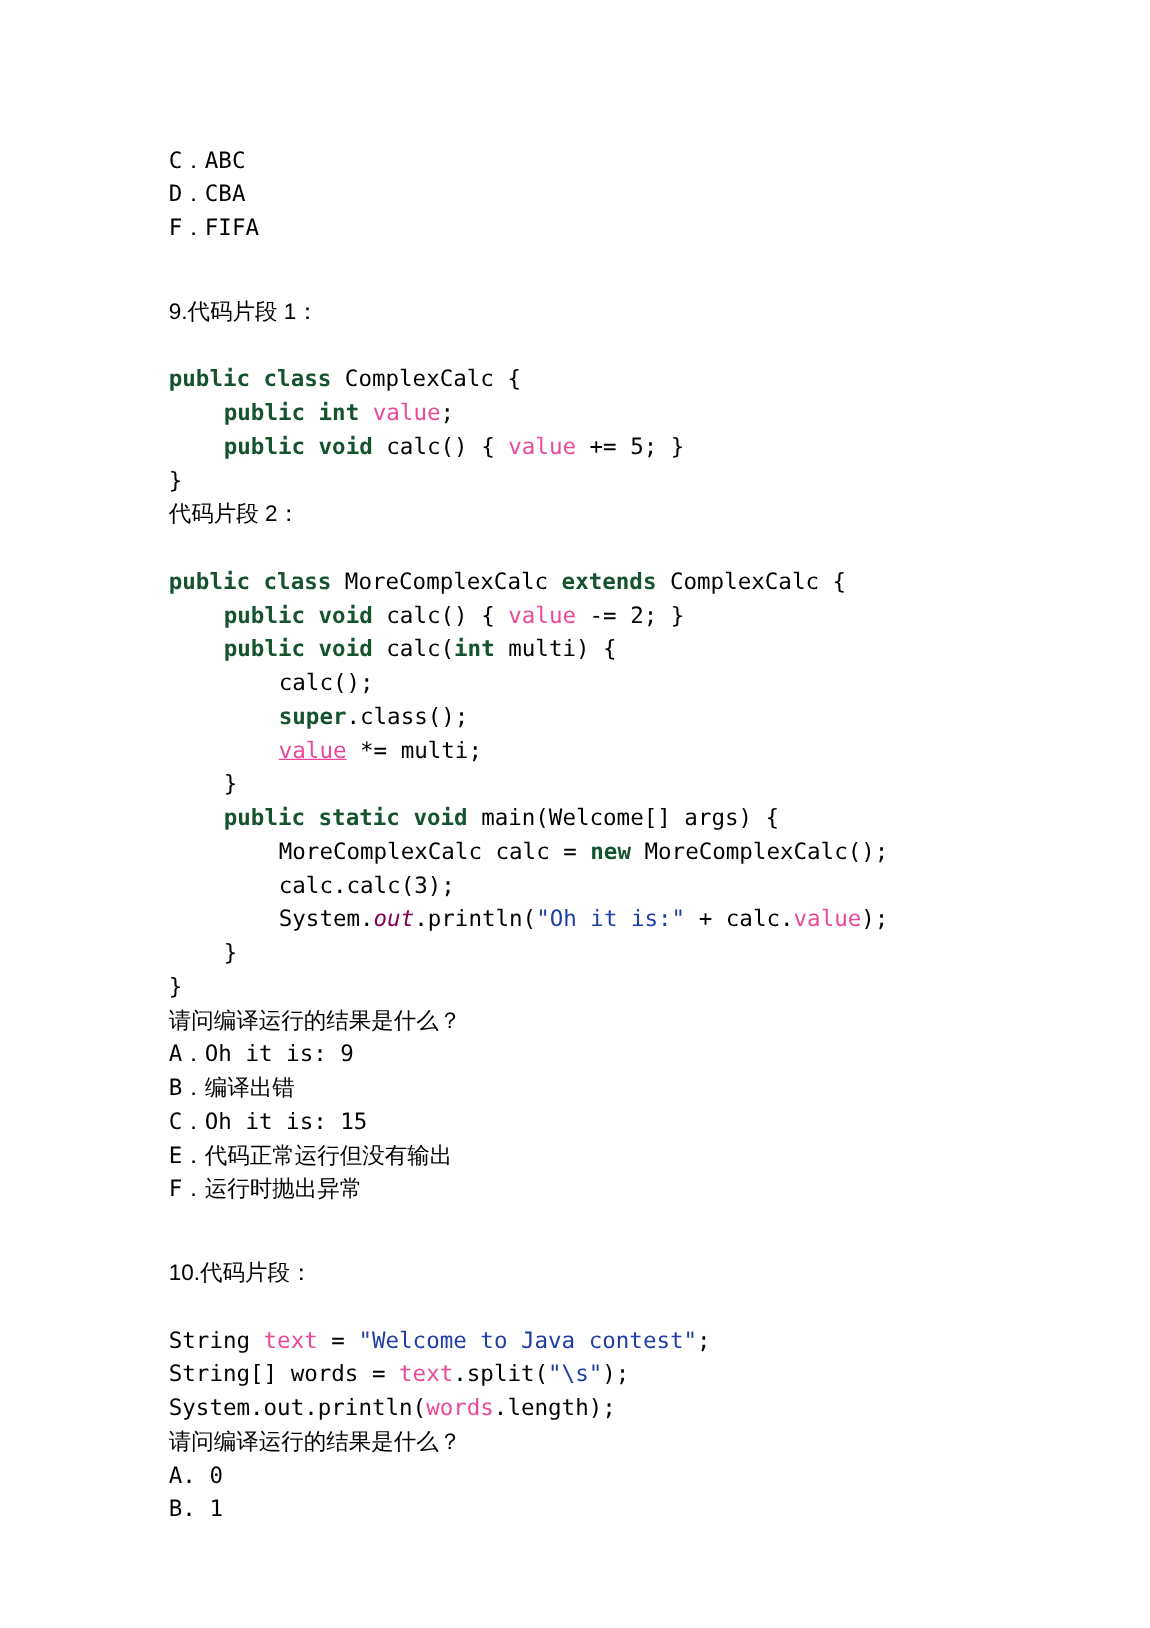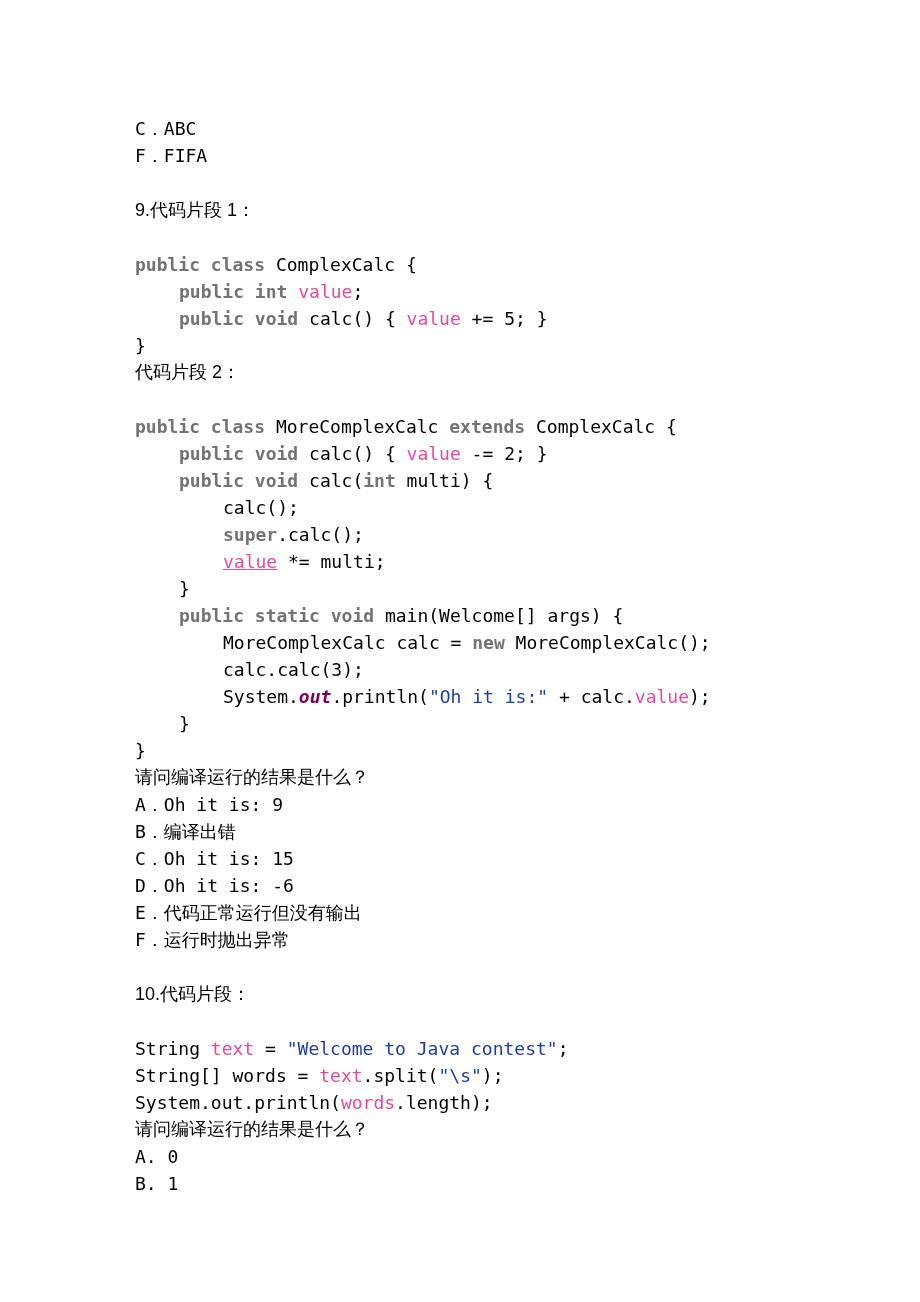--- a/index.html
+++ b/index.html
@@ -34,6 +34,7 @@
 
 <div>
   <div class="opt"><span class="optlabel">C</span><span>ABC</span></div>
+  <div class="opt"><span class="optlabel">D</span><span>CBA</span></div>
   <div class="opt"><span class="optlabel">F</span><span>FIFA</span></div>
 </div>
 

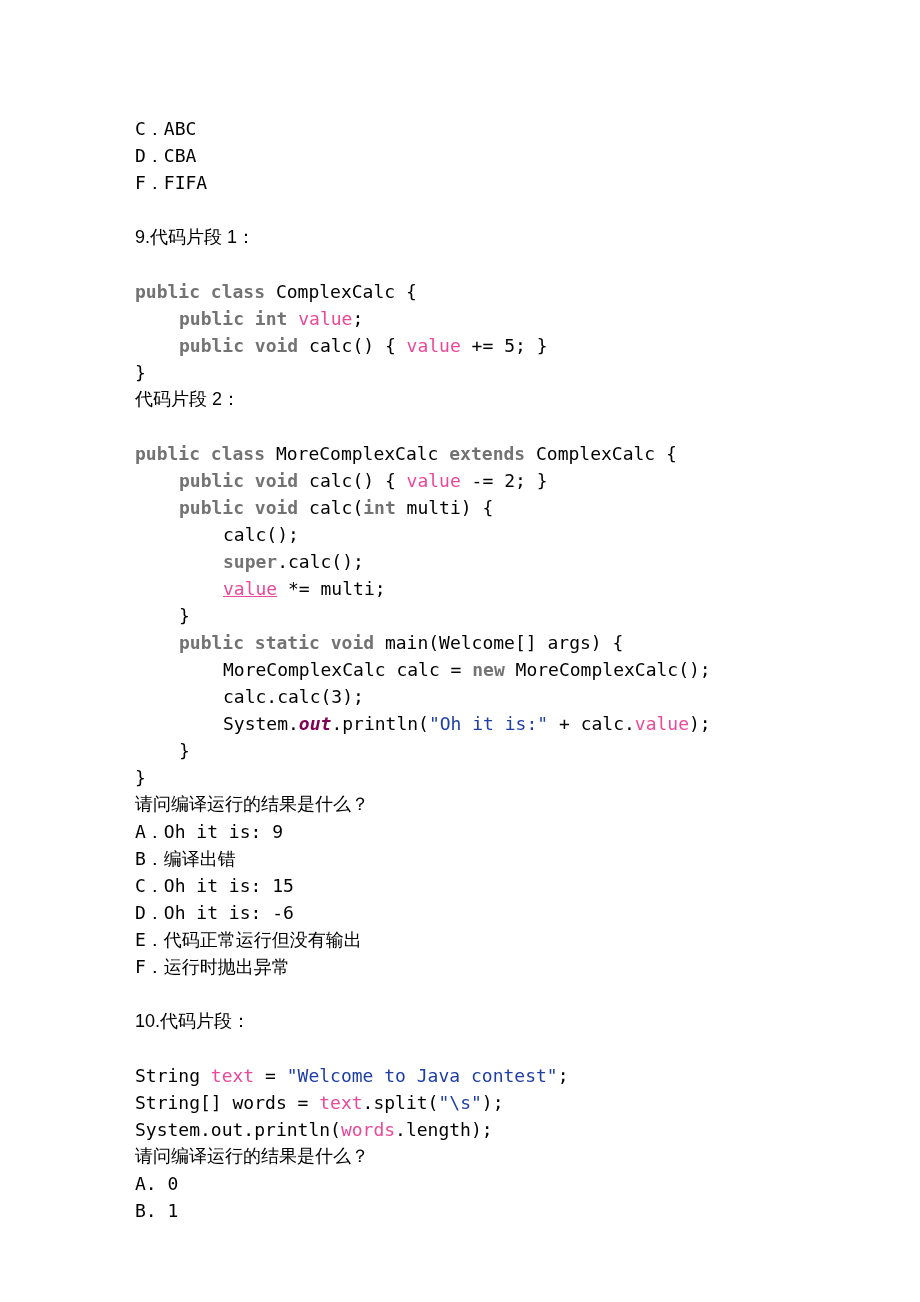--- a/index.html
+++ b/index.html
@@ -17,7 +17,7 @@
 .opt{font-family:"SimSun",monospace;letter-spacing:0}
 .optlabel::after{content:"．"}
 .opt2{font-family:"SimSun",monospace}
-.qhead{margin-top:28px}
+.qhead{margin-top:40px}
 .code{font-family:Consolas,monospace;white-space:pre;font-size:18px;line-height:1.5}
 .kw{color:#737373;font-weight:700}
 .kwi{color:#800055;font-weight:700;font-style:italic}

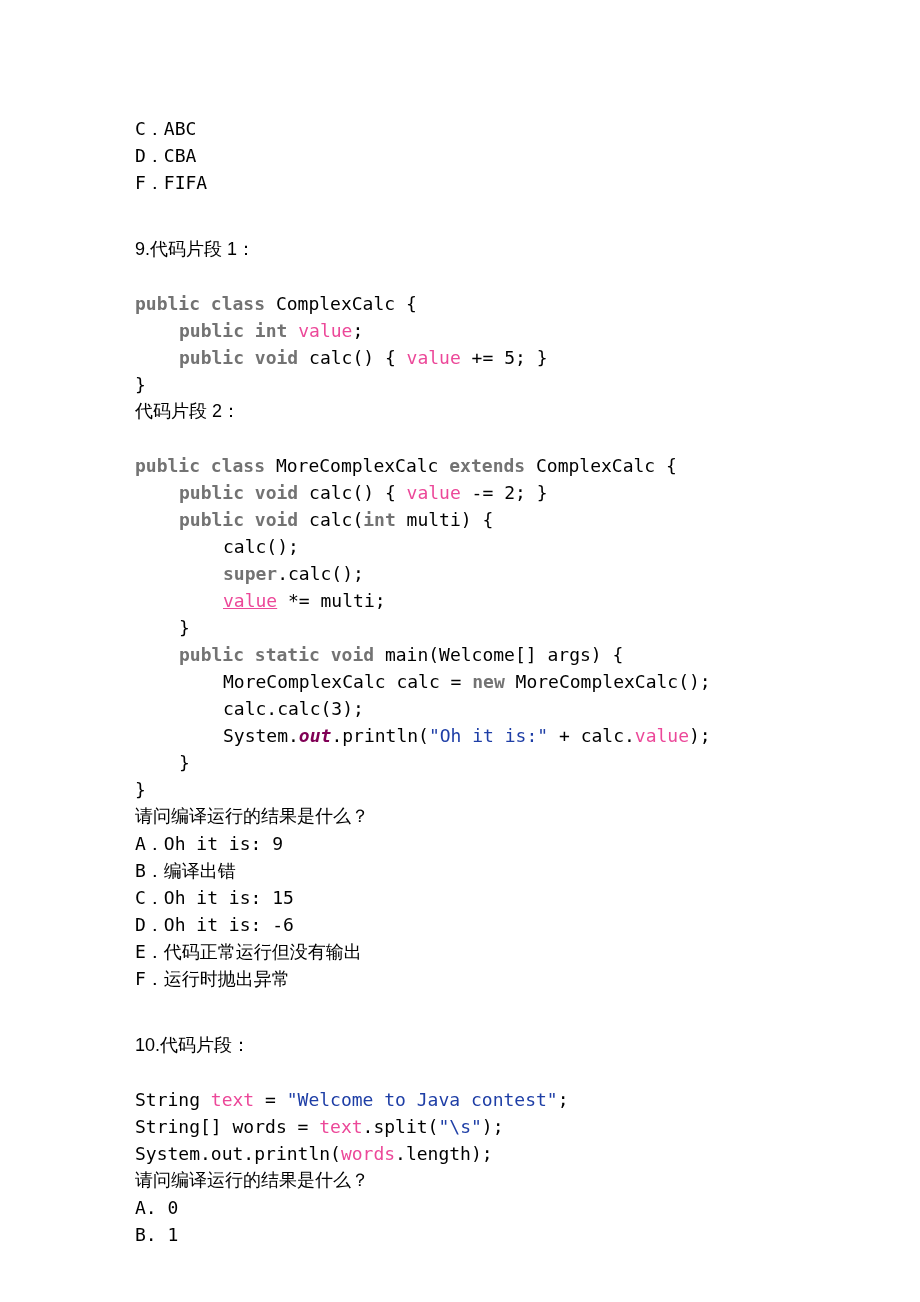--- a/index.html
+++ b/index.html
@@ -19,7 +19,7 @@
 .opt2{font-family:"SimSun",monospace}
 .qhead{margin-top:40px}
 .code{font-family:Consolas,monospace;white-space:pre;font-size:18px;line-height:1.5}
-.kw{color:#737373;font-weight:700}
+.kw{color:#14532d;font-weight:700}
 .kwi{color:#800055;font-weight:700;font-style:italic}
 .field{color:#ec4899}
 .str{color:#1e3ea6}

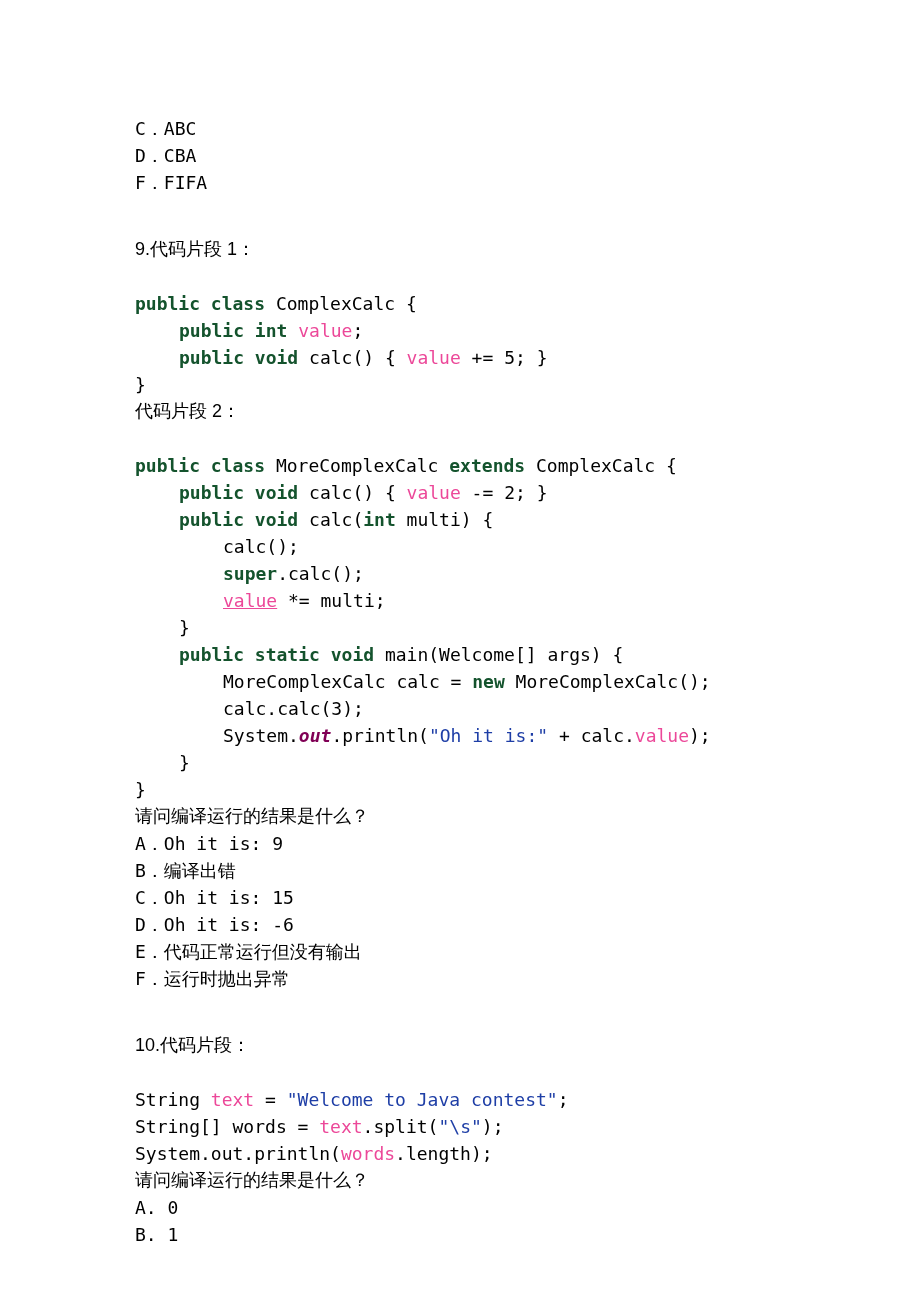--- a/index.html
+++ b/index.html
@@ -53,7 +53,7 @@
 <span class="indent1"><span class="kw">public void</span><span> calc() { </span><span class="field">value</span><span> -= 2; }</span></span>
 <span class="indent1"><span class="kw">public void</span><span> calc(</span><span class="kw">int</span><span> multi) {</span></span>
 <span class="indent2"><span>calc();</span></span>
-<span class="indent2"><span class="kw">super</span><span>.calc();</span></span>
+<span class="indent2"><span class="kw">super</span><span>.class();</span></span>
 <span class="indent2"><span class="field ul">value</span><span> *= multi;</span></span>
 <span class="indent1"><span>}</span></span>
 <span class="indent1"><span class="kw">public static void</span><span> main(Welcome[] args) {</span></span>

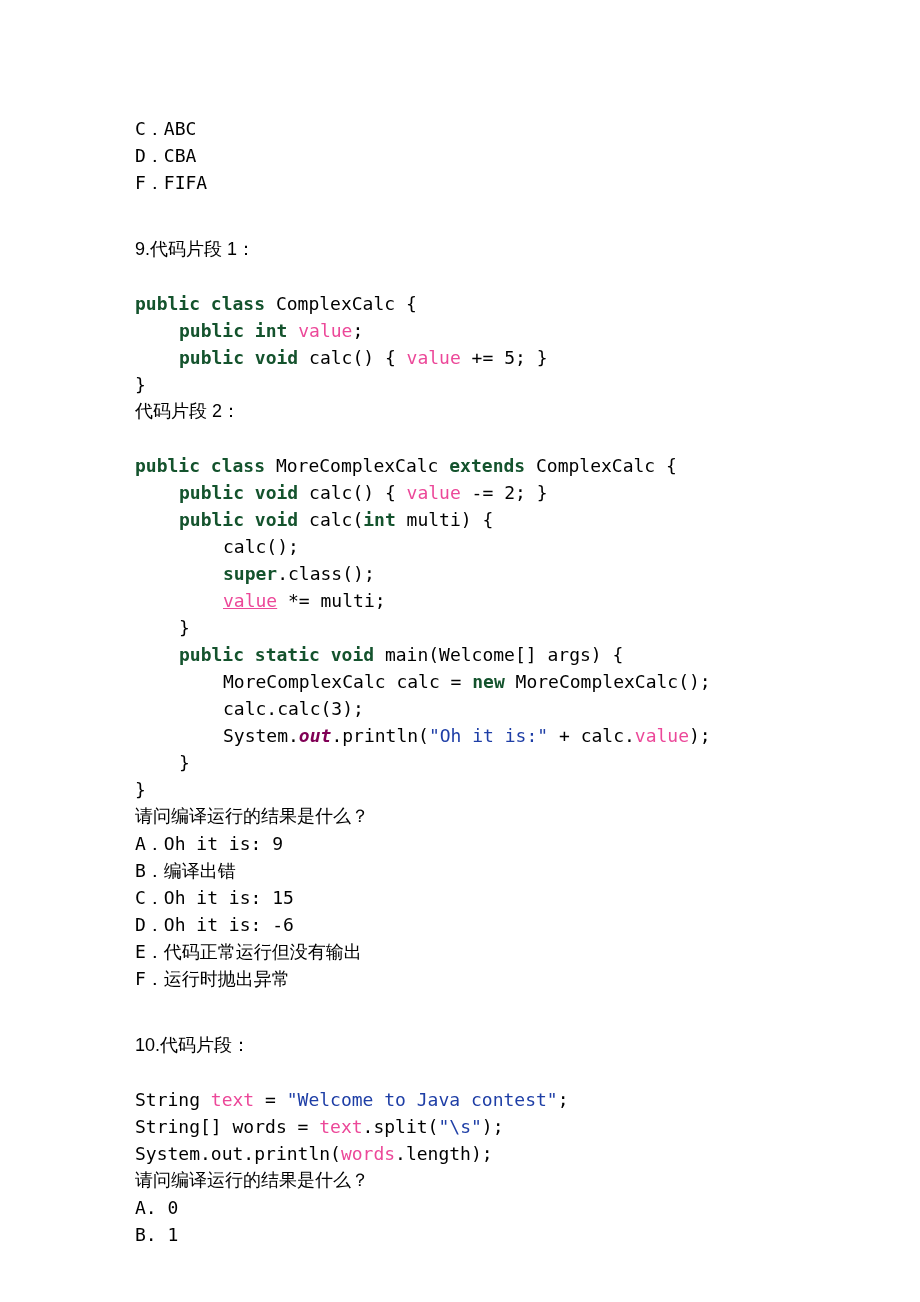--- a/index.html
+++ b/index.html
@@ -20,7 +20,7 @@
 .qhead{margin-top:40px}
 .code{font-family:Consolas,monospace;white-space:pre;font-size:18px;line-height:1.5}
 .kw{color:#14532d;font-weight:700}
-.kwi{color:#800055;font-weight:700;font-style:italic}
+.kwi{color:#800055;font-weight:400;font-style:italic}
 .field{color:#ec4899}
 .str{color:#1e3ea6}
 .ul{text-decoration:underline}

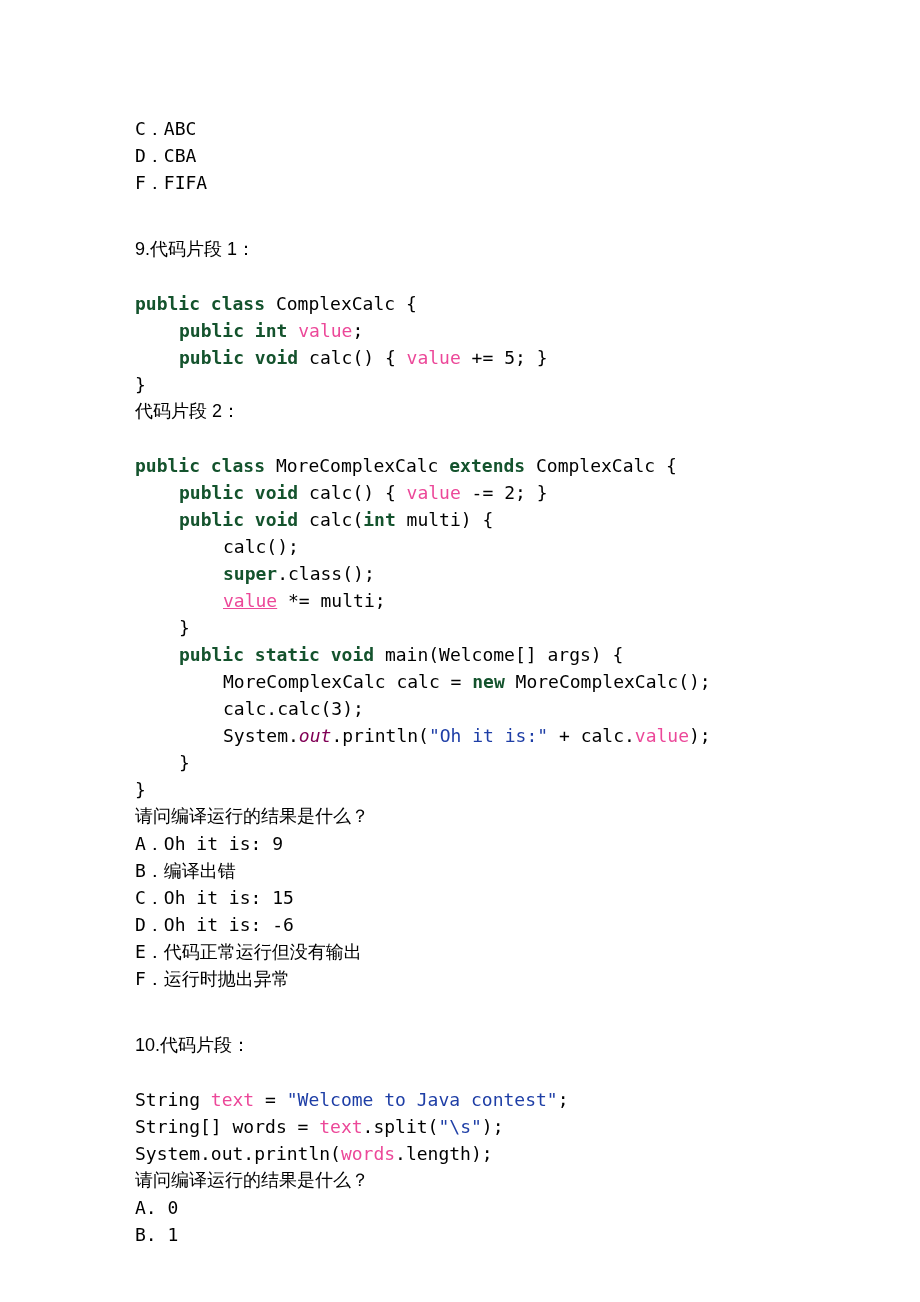--- a/index.html
+++ b/index.html
@@ -69,7 +69,6 @@
     <div class="opt"><span class="optlabel">A</span><span>Oh it is: 9</span></div>
     <div class="opt"><span class="optlabel">B</span><span>编译出错</span></div>
     <div class="opt"><span class="optlabel">C</span><span>Oh it is: 15</span></div>
-    <div class="opt"><span class="optlabel">D</span><span>Oh it is: -6</span></div>
     <div class="opt"><span class="optlabel">E</span><span>代码正常运行但没有输出</span></div>
     <div class="opt"><span class="optlabel">F</span><span>运行时抛出异常</span></div>
   </div>

